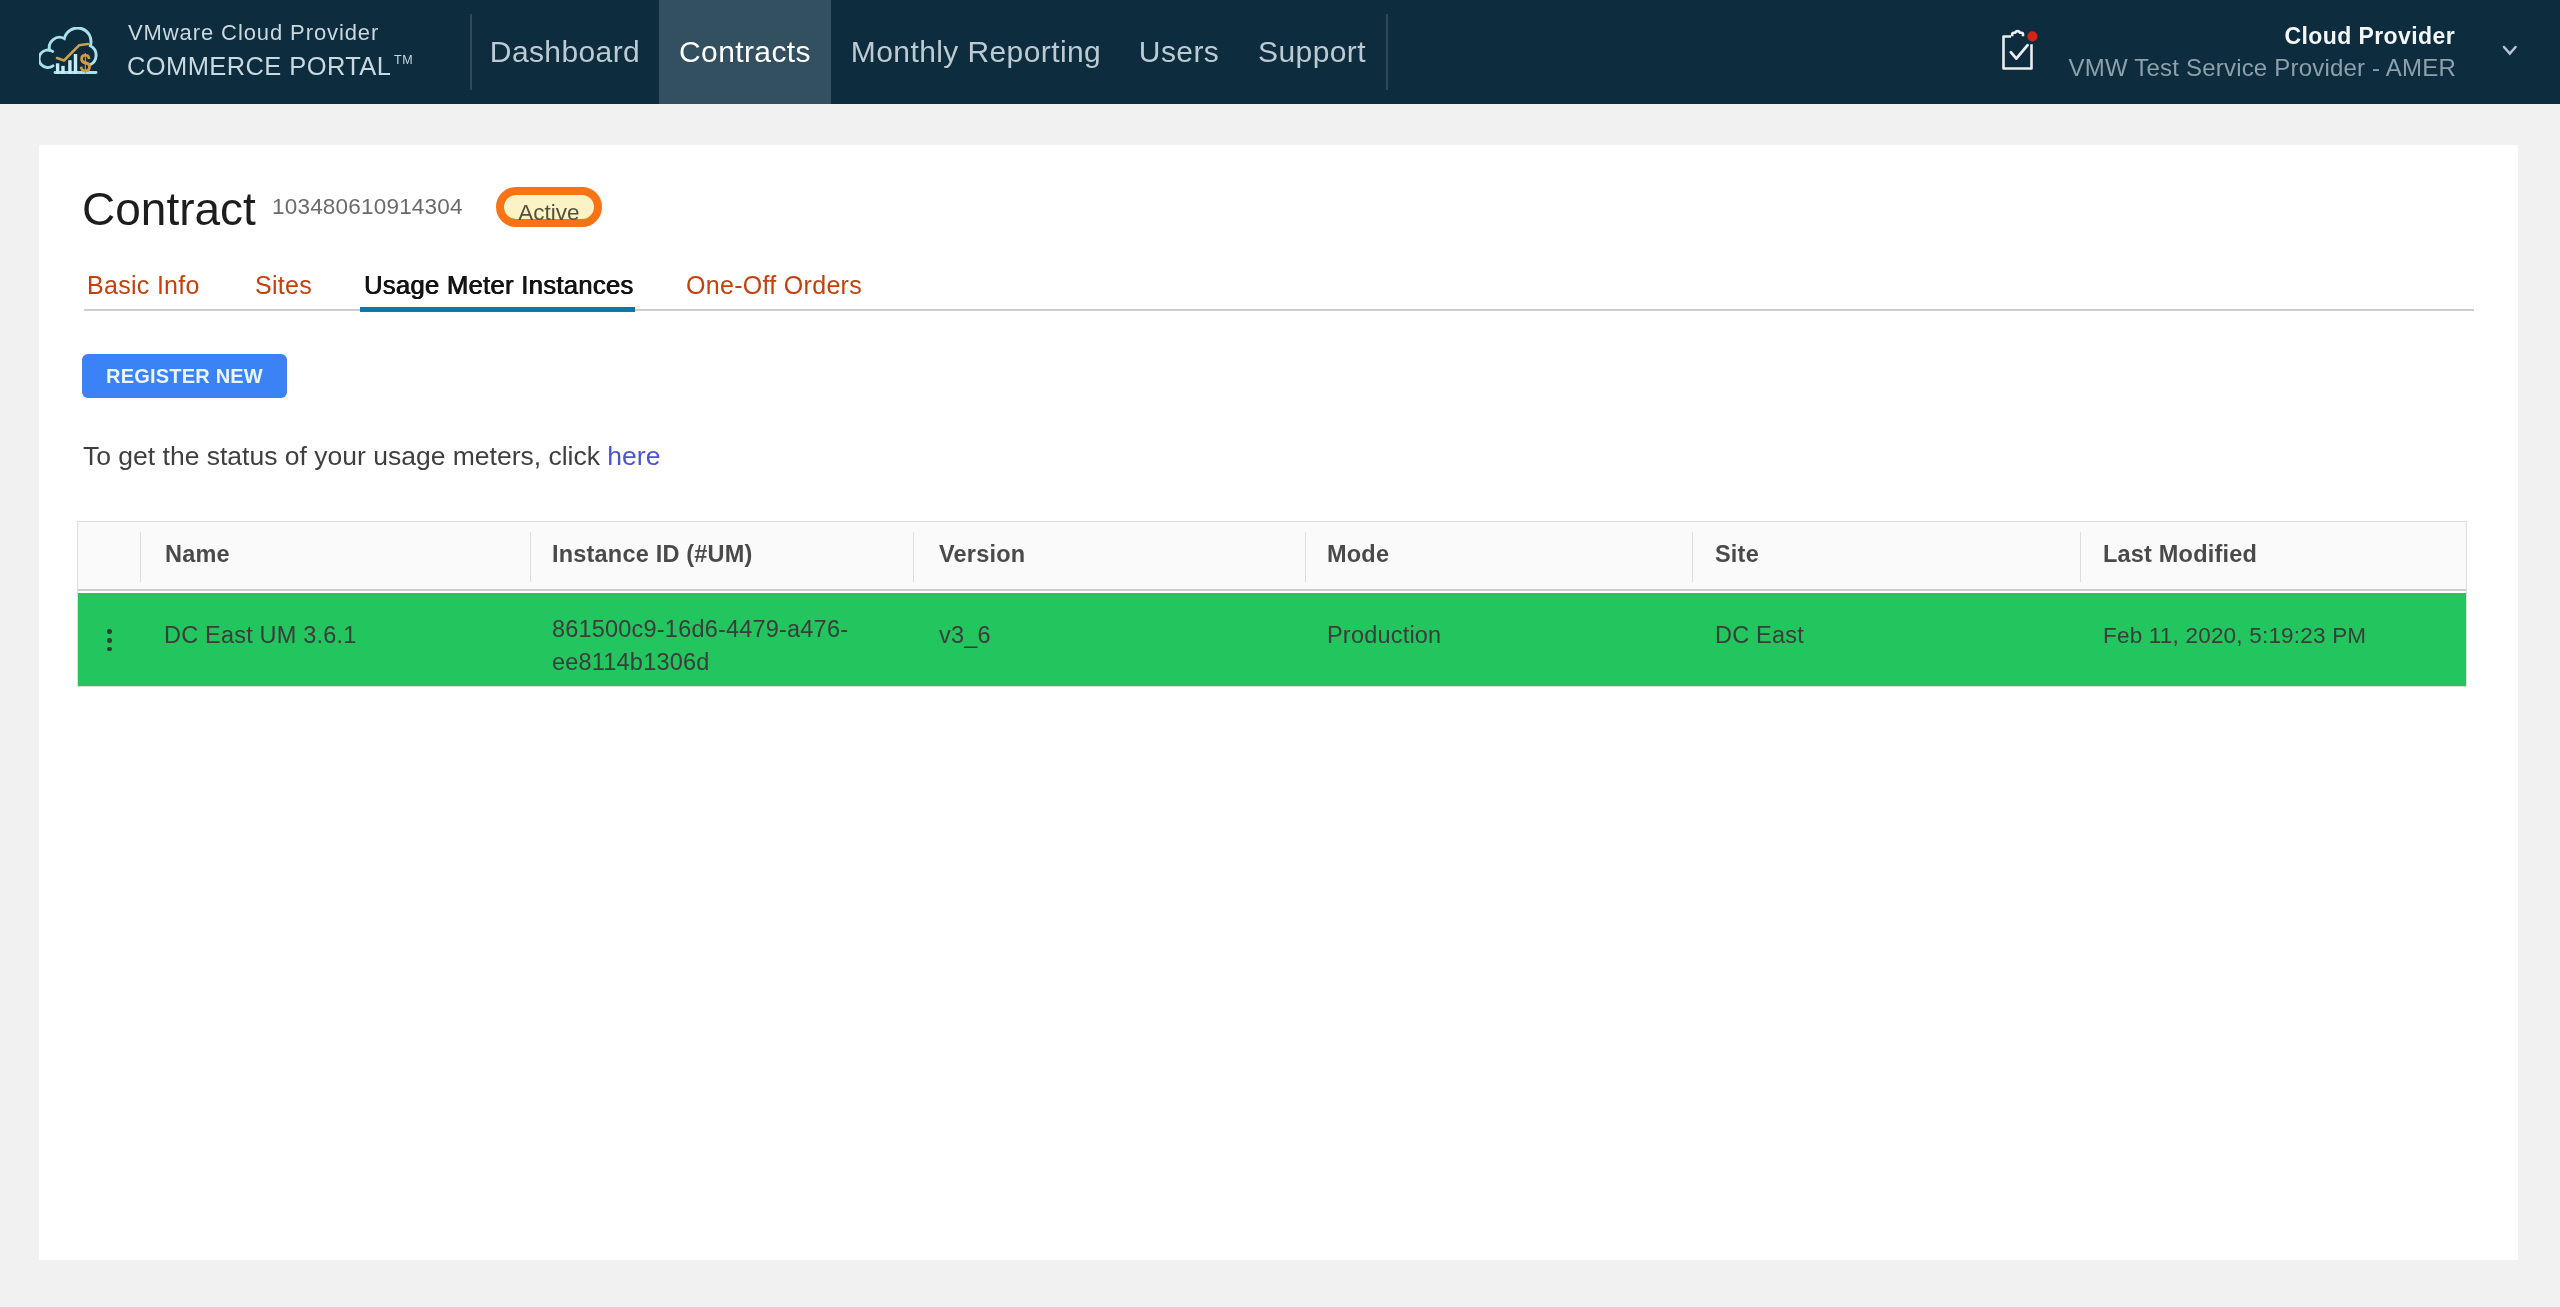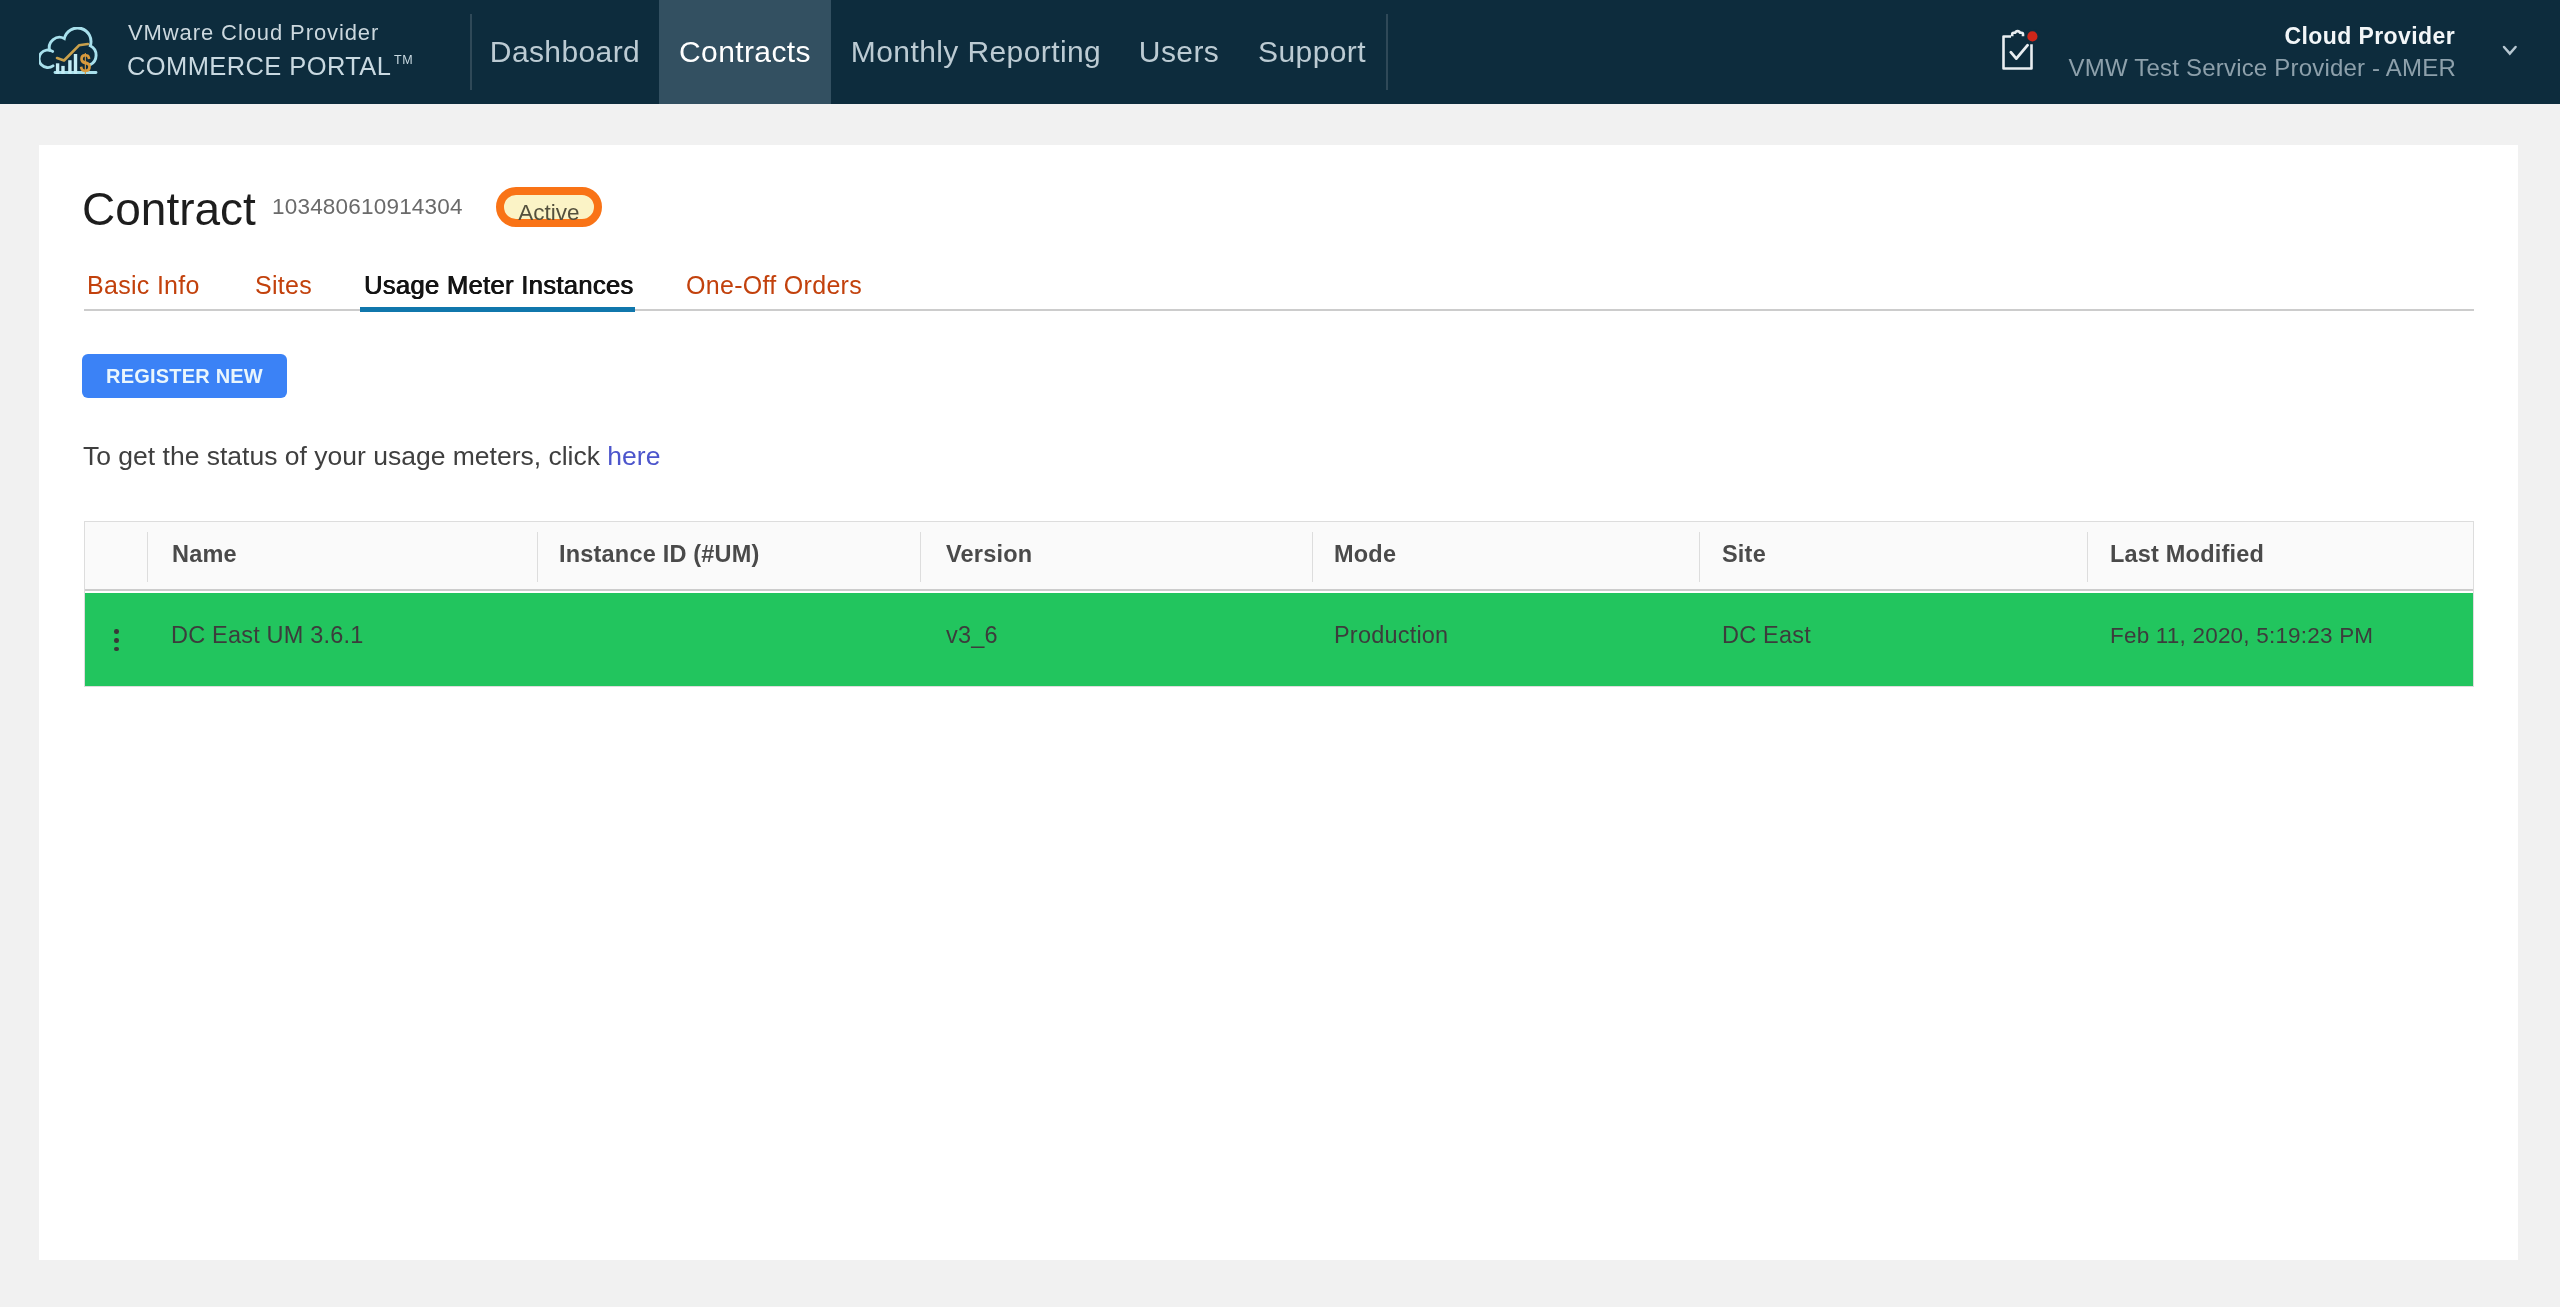--- a/index.html
+++ b/index.html
@@ -38,7 +38,7 @@
   .para a { color:#4c55cc; text-decoration:none; }
 
   
-  .tbl { position:absolute; left:45px; top:376px; width:2390px; height:166px; border:1px solid #dddddd;padding-left:32px; }
+  .tbl { position:absolute; left:38px; top:376px; width:2390px; height:166px; border:1px solid #dddddd;padding-left:32px; }
   .thead { position:absolute; left:0; top:0; width:100%; height:69px; background:#fafafa; border-bottom:2px solid #cccccc; }
   .th { position:absolute; top:21px; font-size:23.5px; line-height:1; font-weight:bold; color:#4a4a4a; letter-spacing:0.2px; }
   .thdiv { position:absolute; top:10px; width:1px; height:50px; background:#dddddd; }

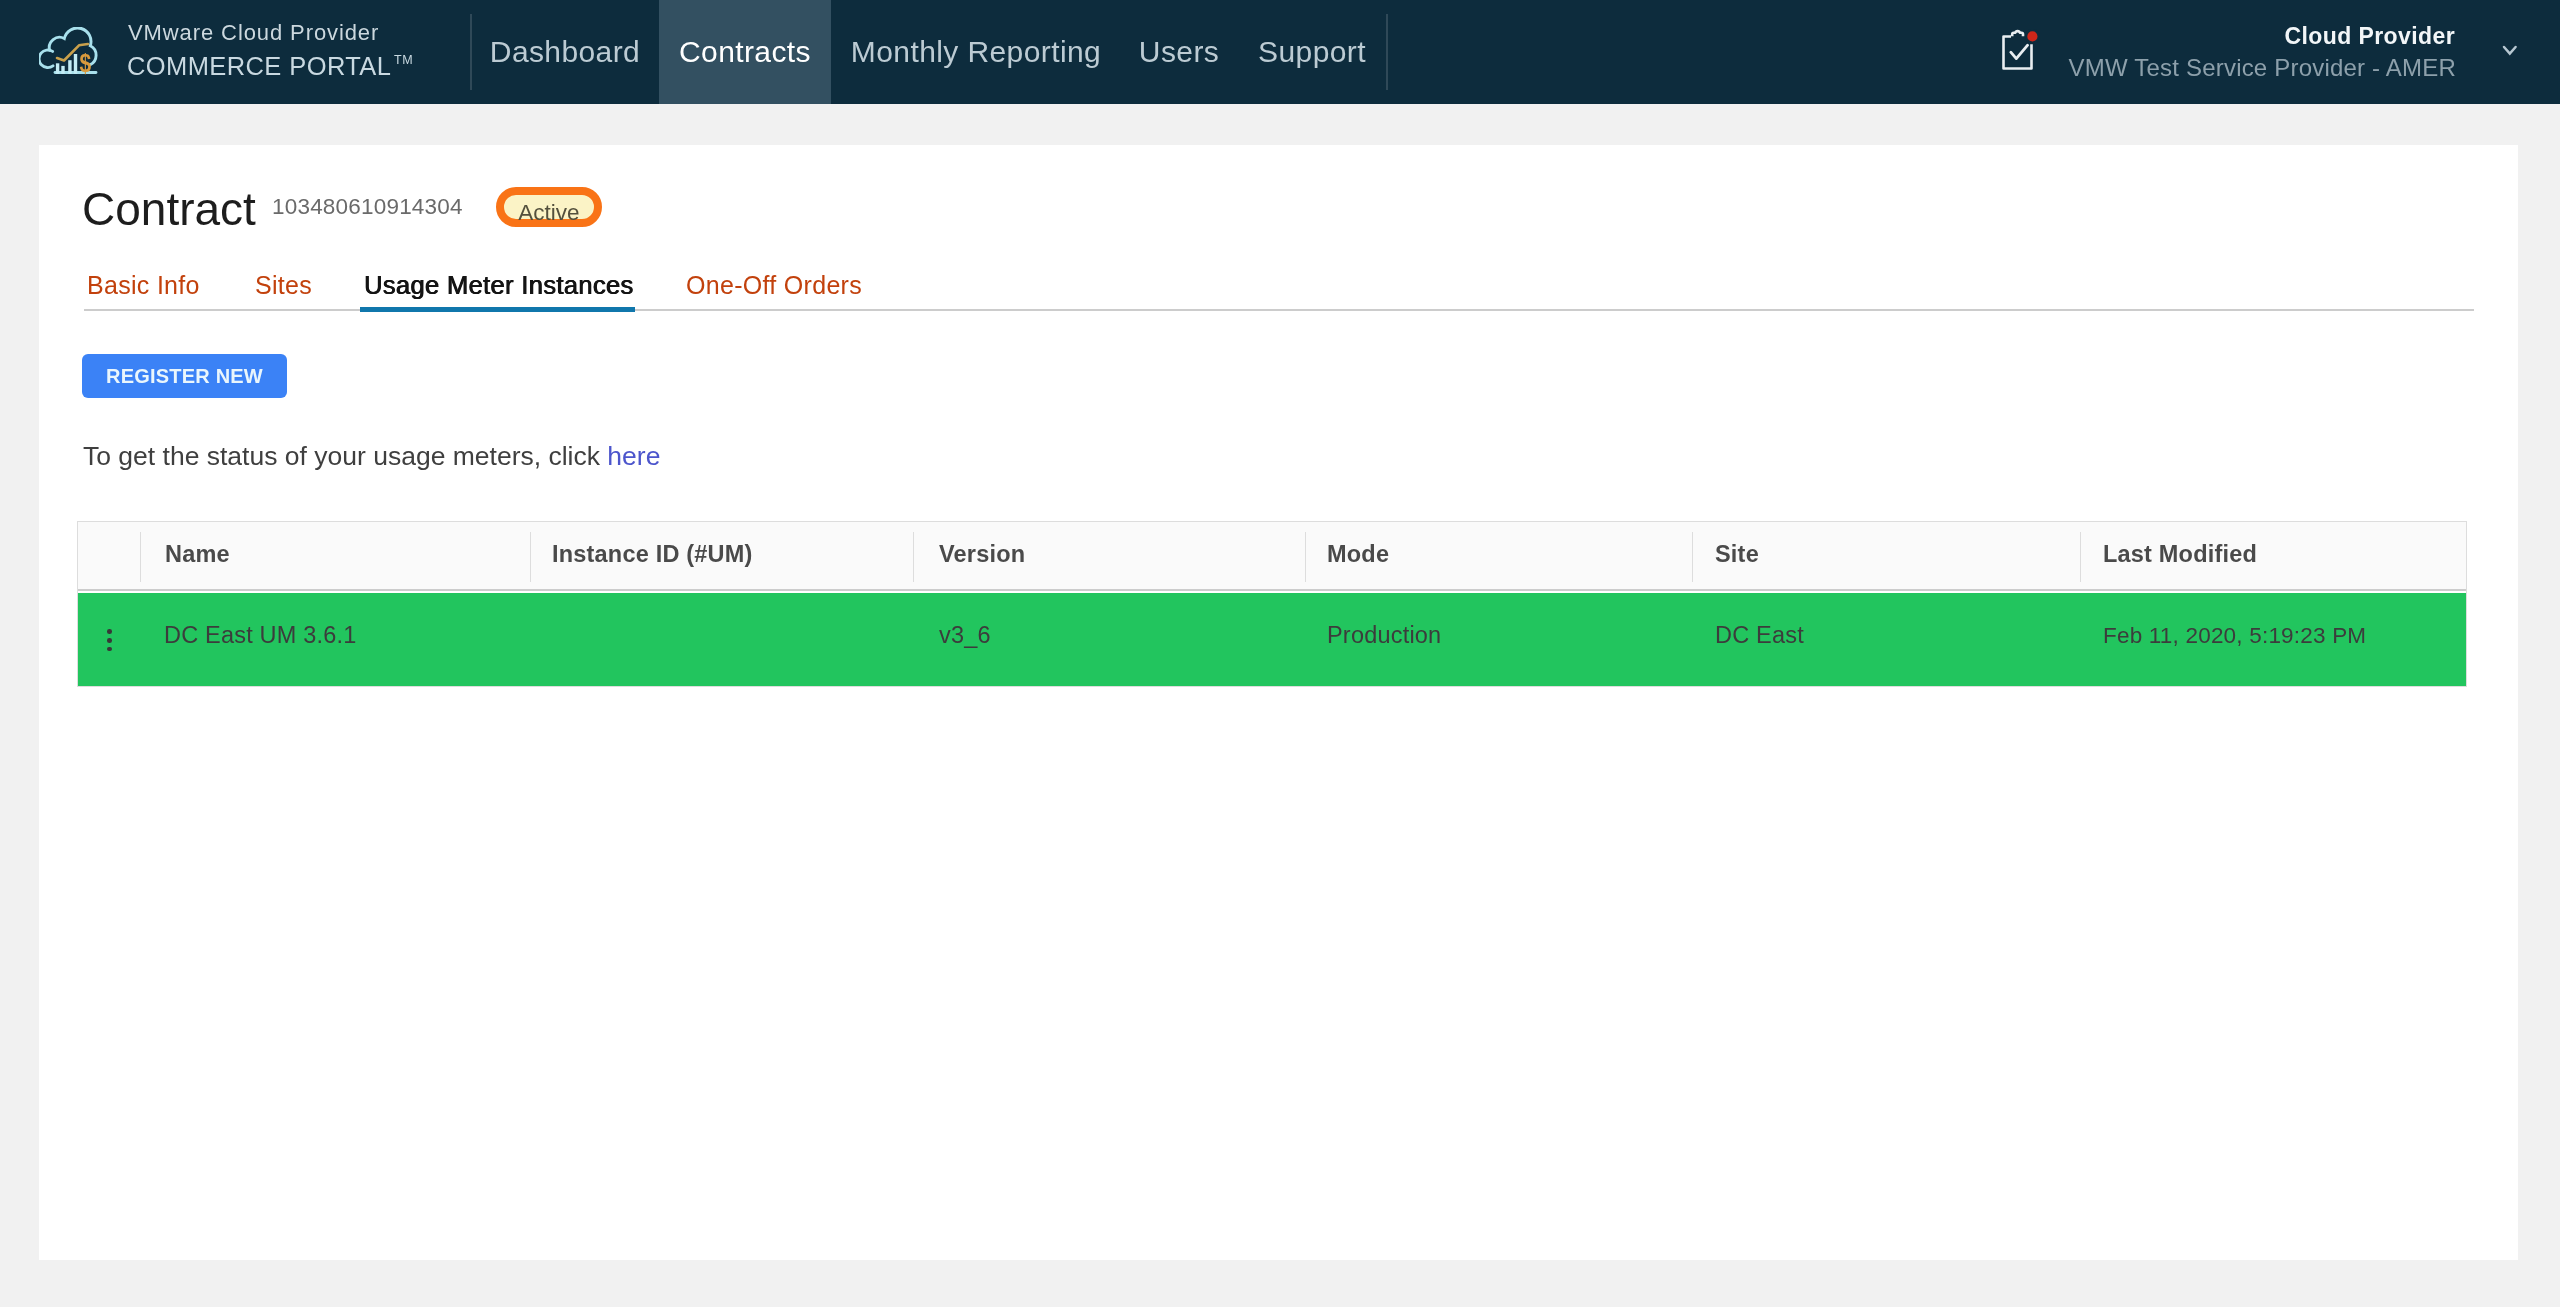--- a/index.html
+++ b/index.html
@@ -130,6 +130,7 @@
             <span></span>
           </div>
         <div class="td" style="left:86px; top:31px;">DC East UM 3.6.1</div>
+        <div class="td" style="left:474px; top:20px; line-height:33px;">861500c9-16d6-4479-a476-<br>ee8114b1306d</div>
         <div class="td" style="left:861px; top:31px;">v3_6</div>
         <div class="td" style="left:1249px; top:31px;">Production</div>
         <div class="td" style="left:1637px; top:31px;">DC East</div>

